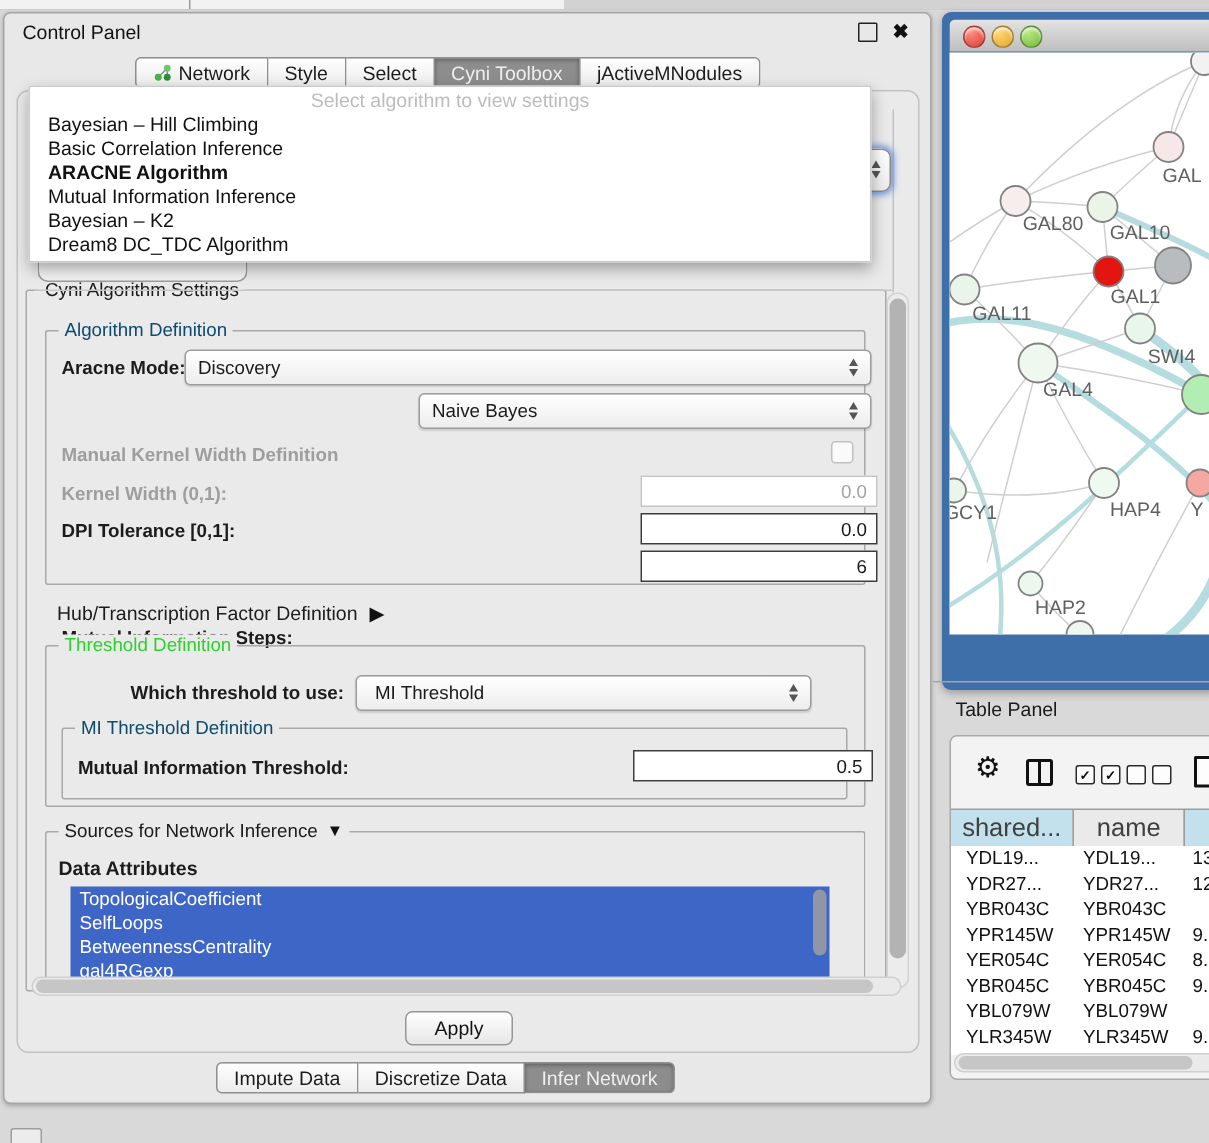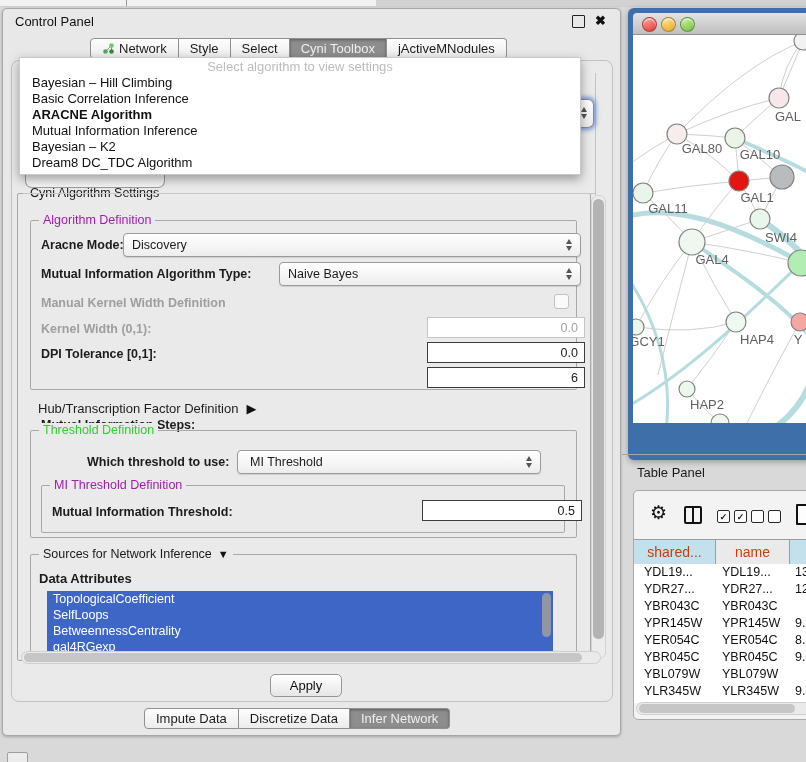--- a/index.html
+++ b/index.html
@@ -31,7 +31,7 @@
   
   .gb{position:absolute;border:1px solid #a8a8a8;border-radius:2px;}
   .gt{position:absolute;top:-8px;left:8px;background:#eaeaea;padding:0 4px;font-size:12.5px;line-height:15px;white-space:nowrap;}
-  .gt.blue{color:#a21caf;}
+  .gt.blue{color:#0c4a6e;}
   .gt.green{color:#2ed02e;}
 
   .lab{position:absolute;font-size:12.5px;font-weight:bold;color:#1c1c1c;white-space:nowrap;}

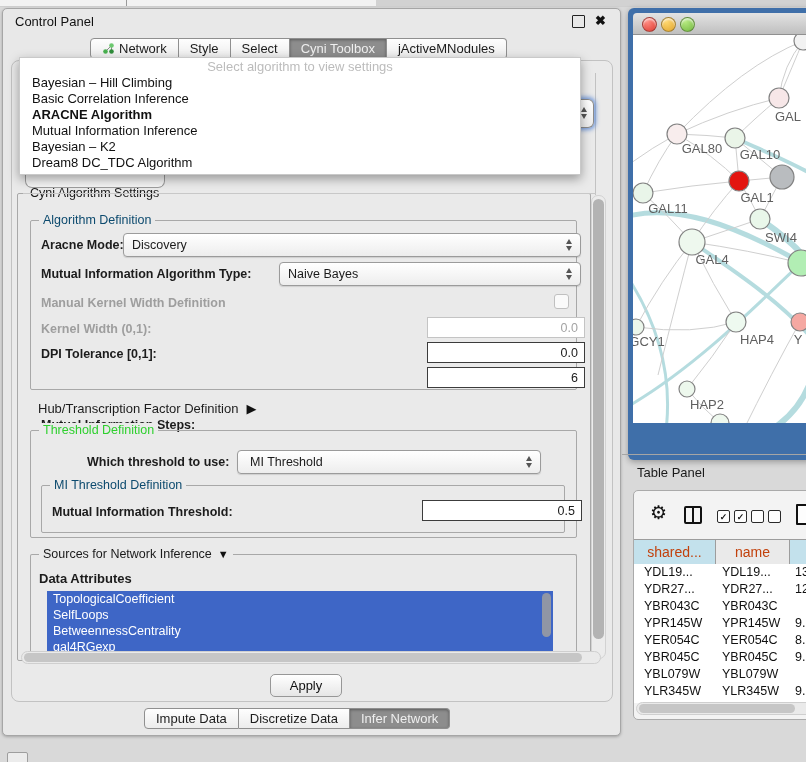--- a/index.html
+++ b/index.html
@@ -170,7 +170,6 @@
           <span class="arrows"></span>
         </div>
 
-        <span class="lab" style="left:10px;top:46px;">Mutual Information Algorithm Type:</span>
         <div class="combo" style="left:248px;top:41px;width:292px;height:22px;">
           <span>Naive Bayes</span>
           <span class="arrows"></span>

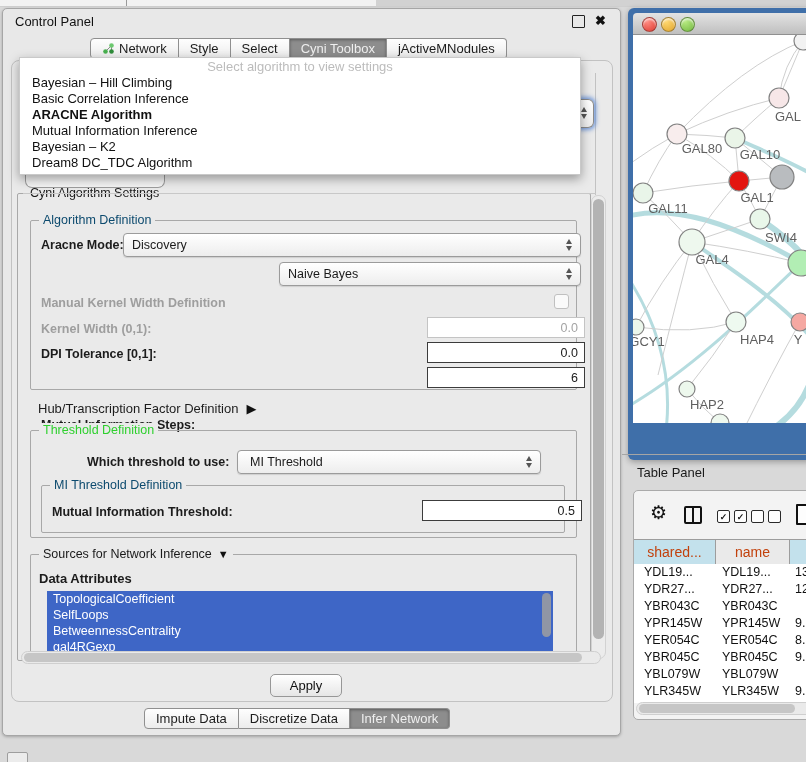--- a/index.html
+++ b/index.html
@@ -98,7 +98,7 @@
     font-size:9px;font-weight:bold;color:#111;background:#fdfdfd;}
   .doc-icon{width:13px;height:17px;border:2px solid #111;border-radius:1px;background:#fdfdfd;}
   .thead{position:absolute;display:flex;height:24px;border-top:1px solid #9d9d9d;border-bottom:1px solid #9d9d9d;}
-  .th{display:flex;align-items:center;justify-content:center;font-size:14px;color:#c2410c;border-right:1px solid #9d9d9d;border-left:1px solid #9d9d9d;margin-left:-1px;}
+  .th{display:flex;align-items:center;justify-content:center;font-size:17px;color:#404040;border-right:1px solid #9d9d9d;border-left:1px solid #9d9d9d;margin-left:-1px;}
   .trows{position:absolute;overflow:hidden;background:#fff;}
   .trow{height:17px;line-height:17px;display:flex;font-size:12.5px;color:#111;background:#fff;}
   .tc{white-space:nowrap;overflow:hidden;}

